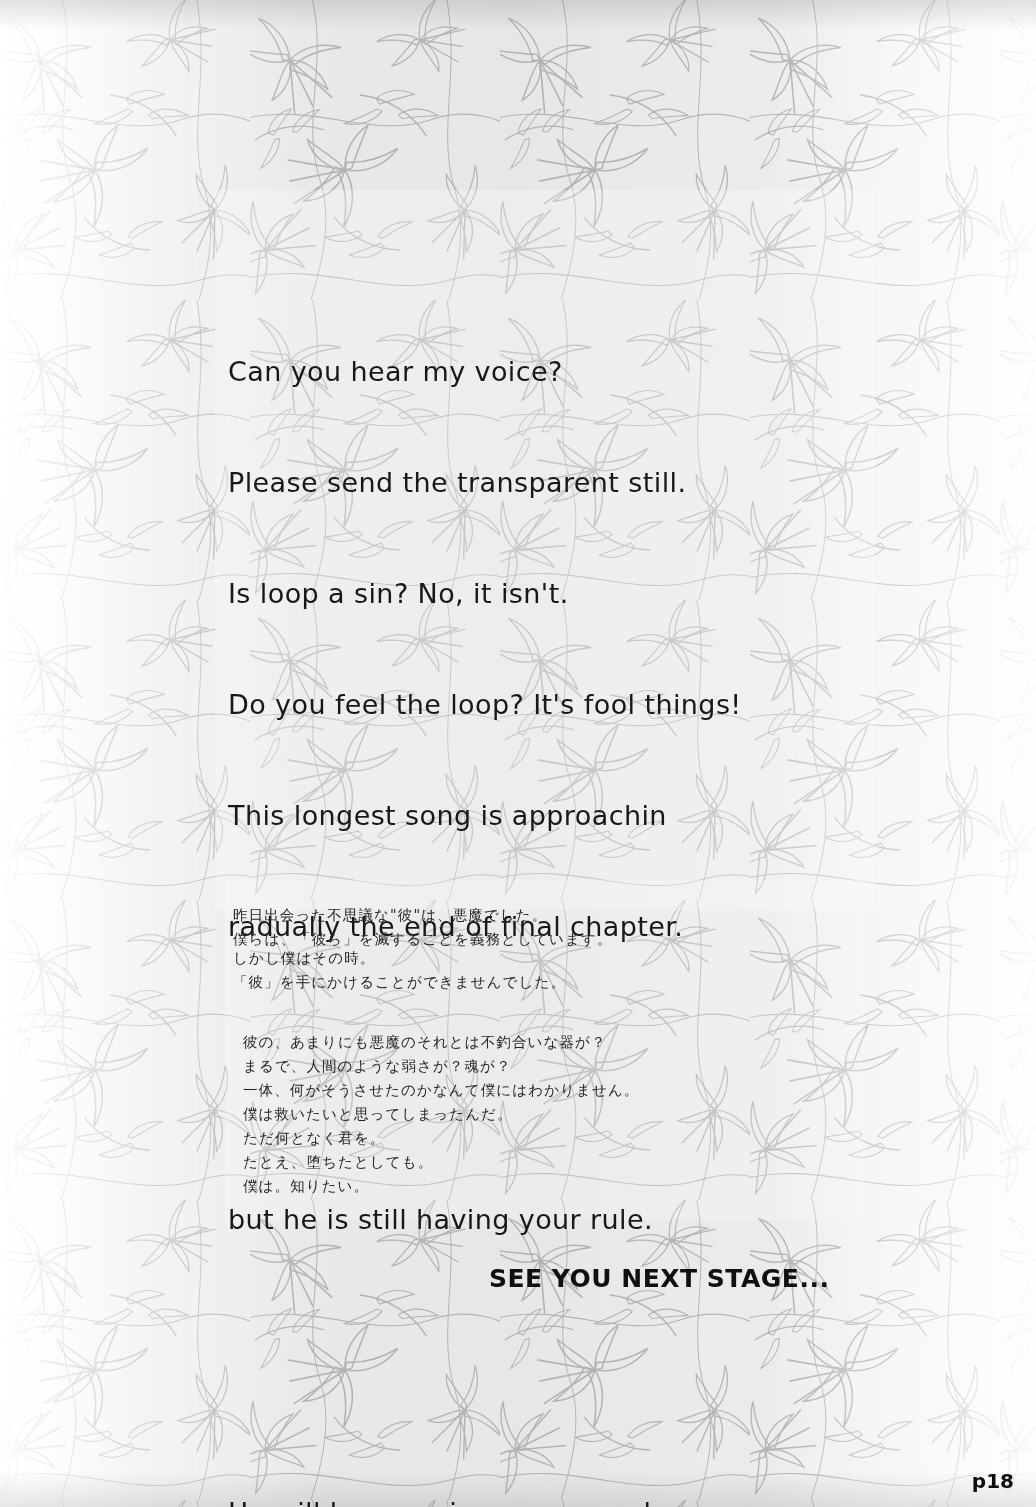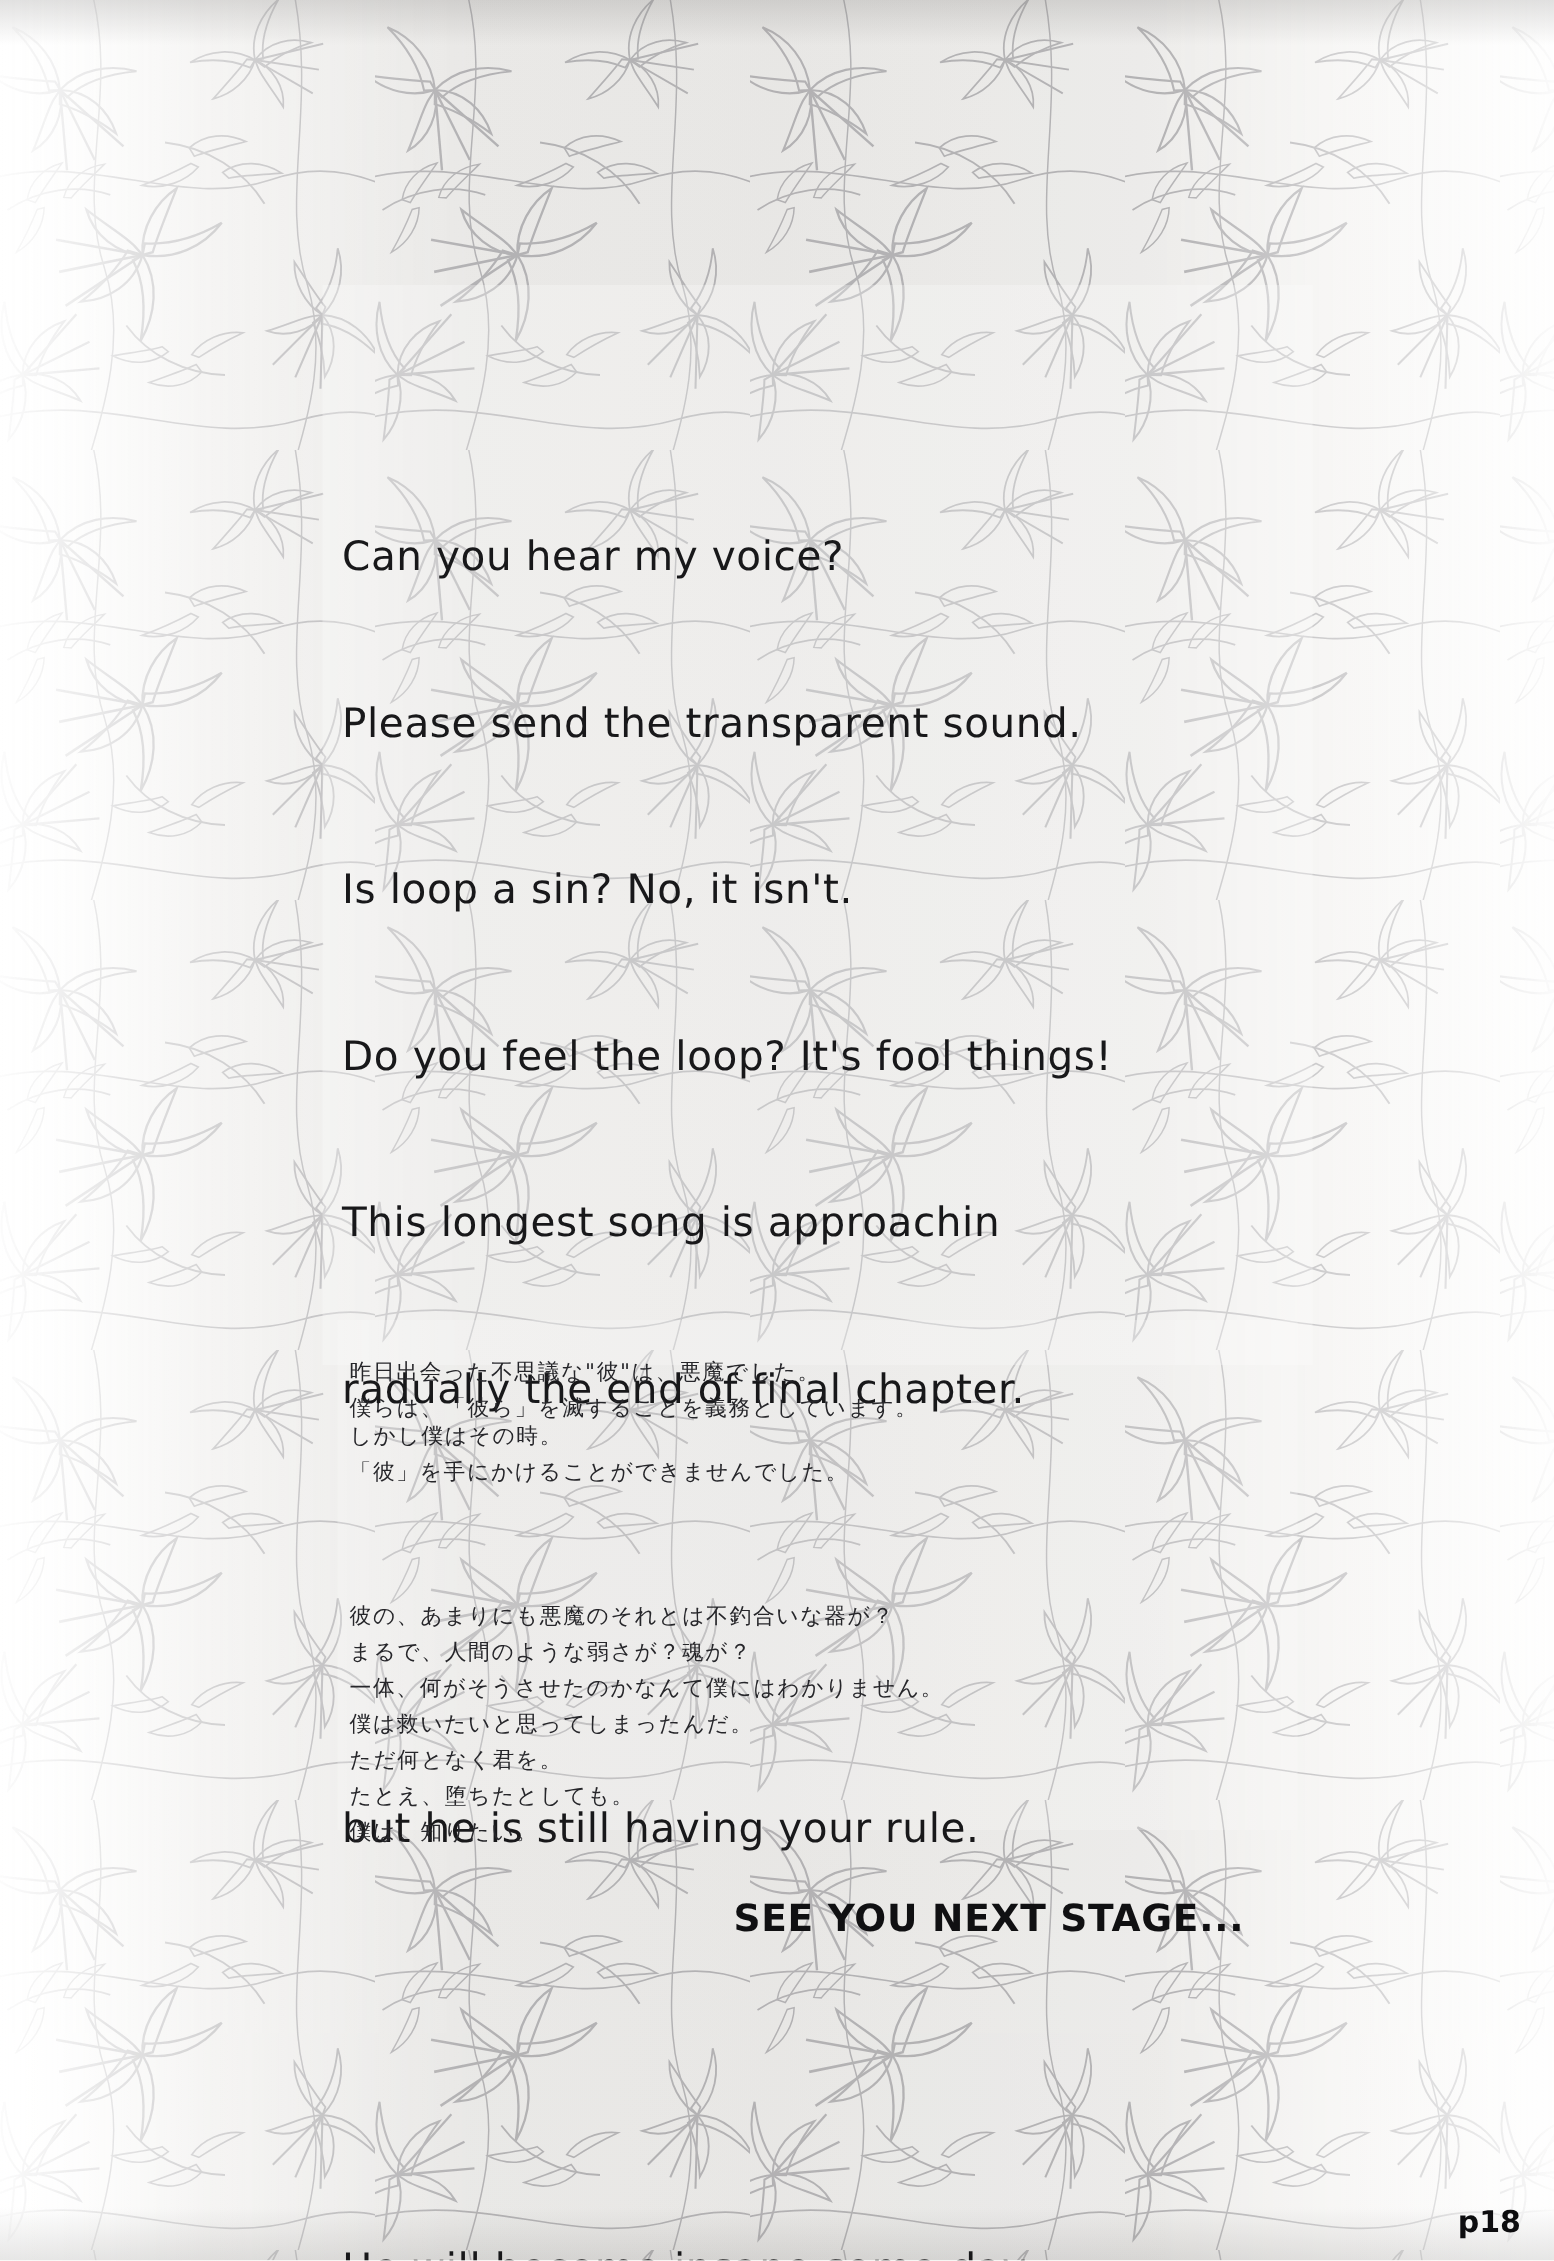--- a/index.html
+++ b/index.html
@@ -169,7 +169,7 @@
   <div class="lyrics">
     <div class="stanza">
       <span class="line">Can you hear my voice?</span>
-      <span class="line">Please send the transparent sound.</span>
+      <span class="line">Please send the transparent still.</span>
       <span class="line">Is loop a sin? No, it isn't.</span>
       <span class="line">Do you feel the loop? It's fool things!</span>
       <span class="line">This longest song is approachin</span>

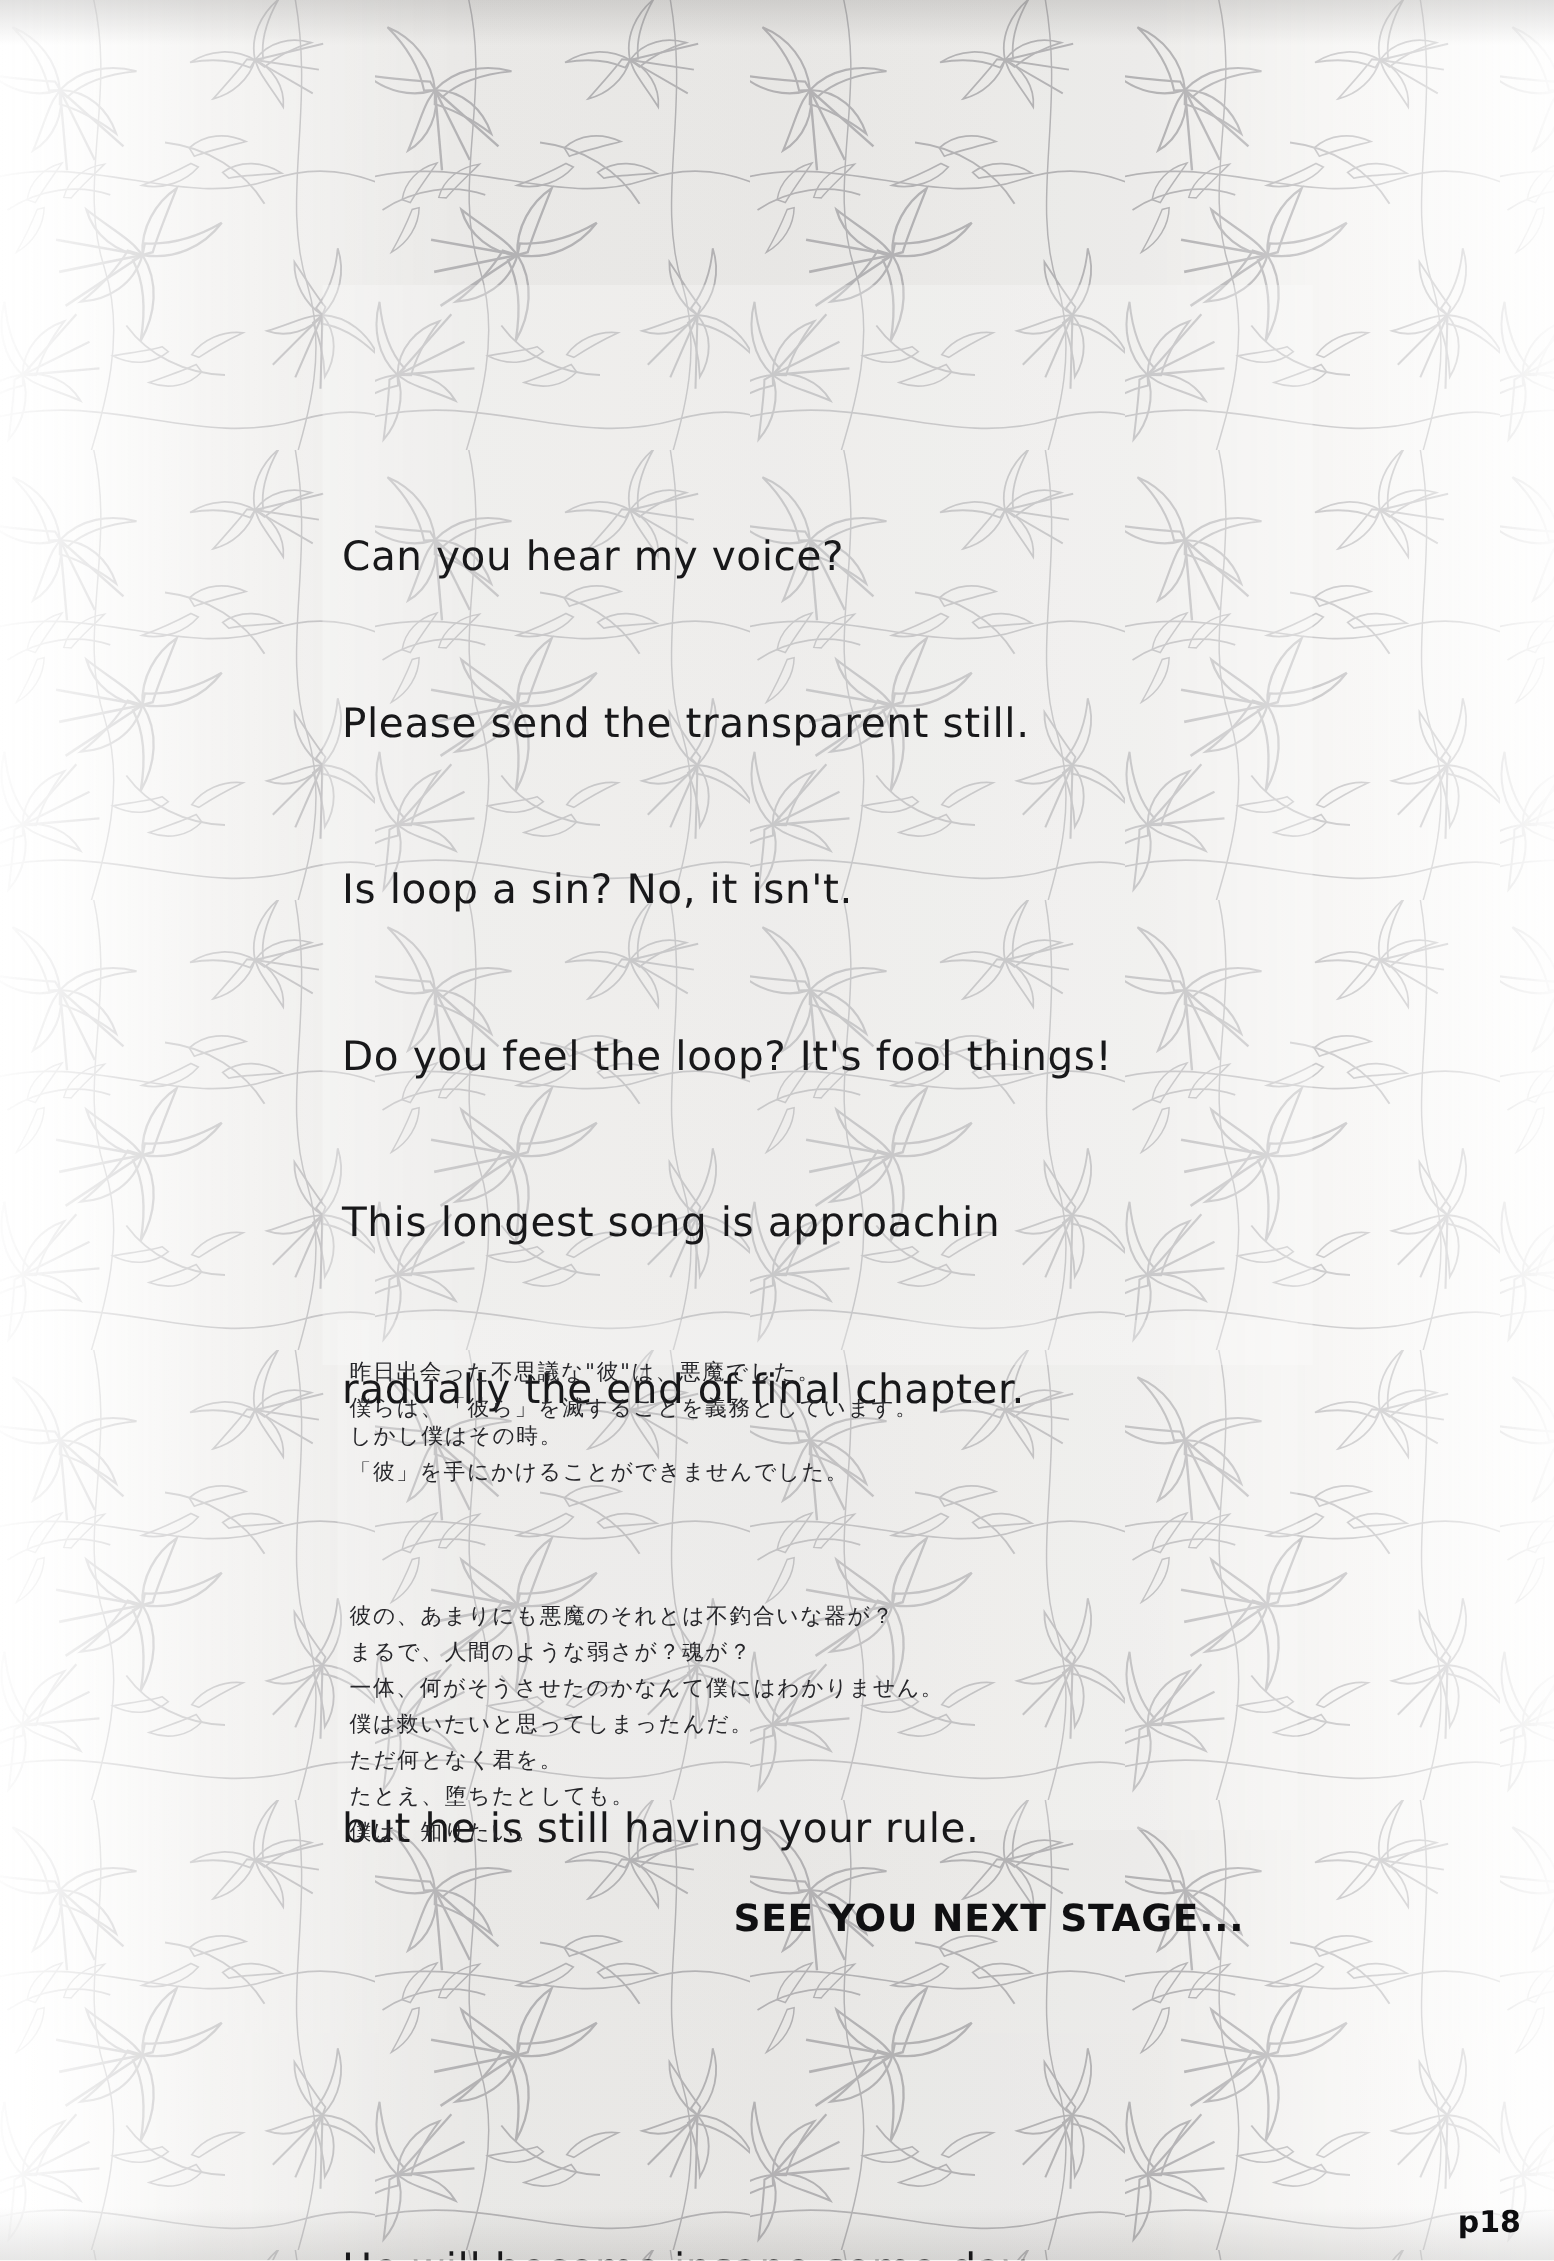--- a/index.html
+++ b/index.html
@@ -81,7 +81,7 @@
   }
   .jp-1 { top: 903px; }
   .jp-2 { top: 946px; }
-  .jp-3 { top: 1066px; }
+  .jp-3 { top: 1030px; margin-left: 10px; }
   .jp-block .line { display: block; white-space: pre; }
 
   .see-you {

